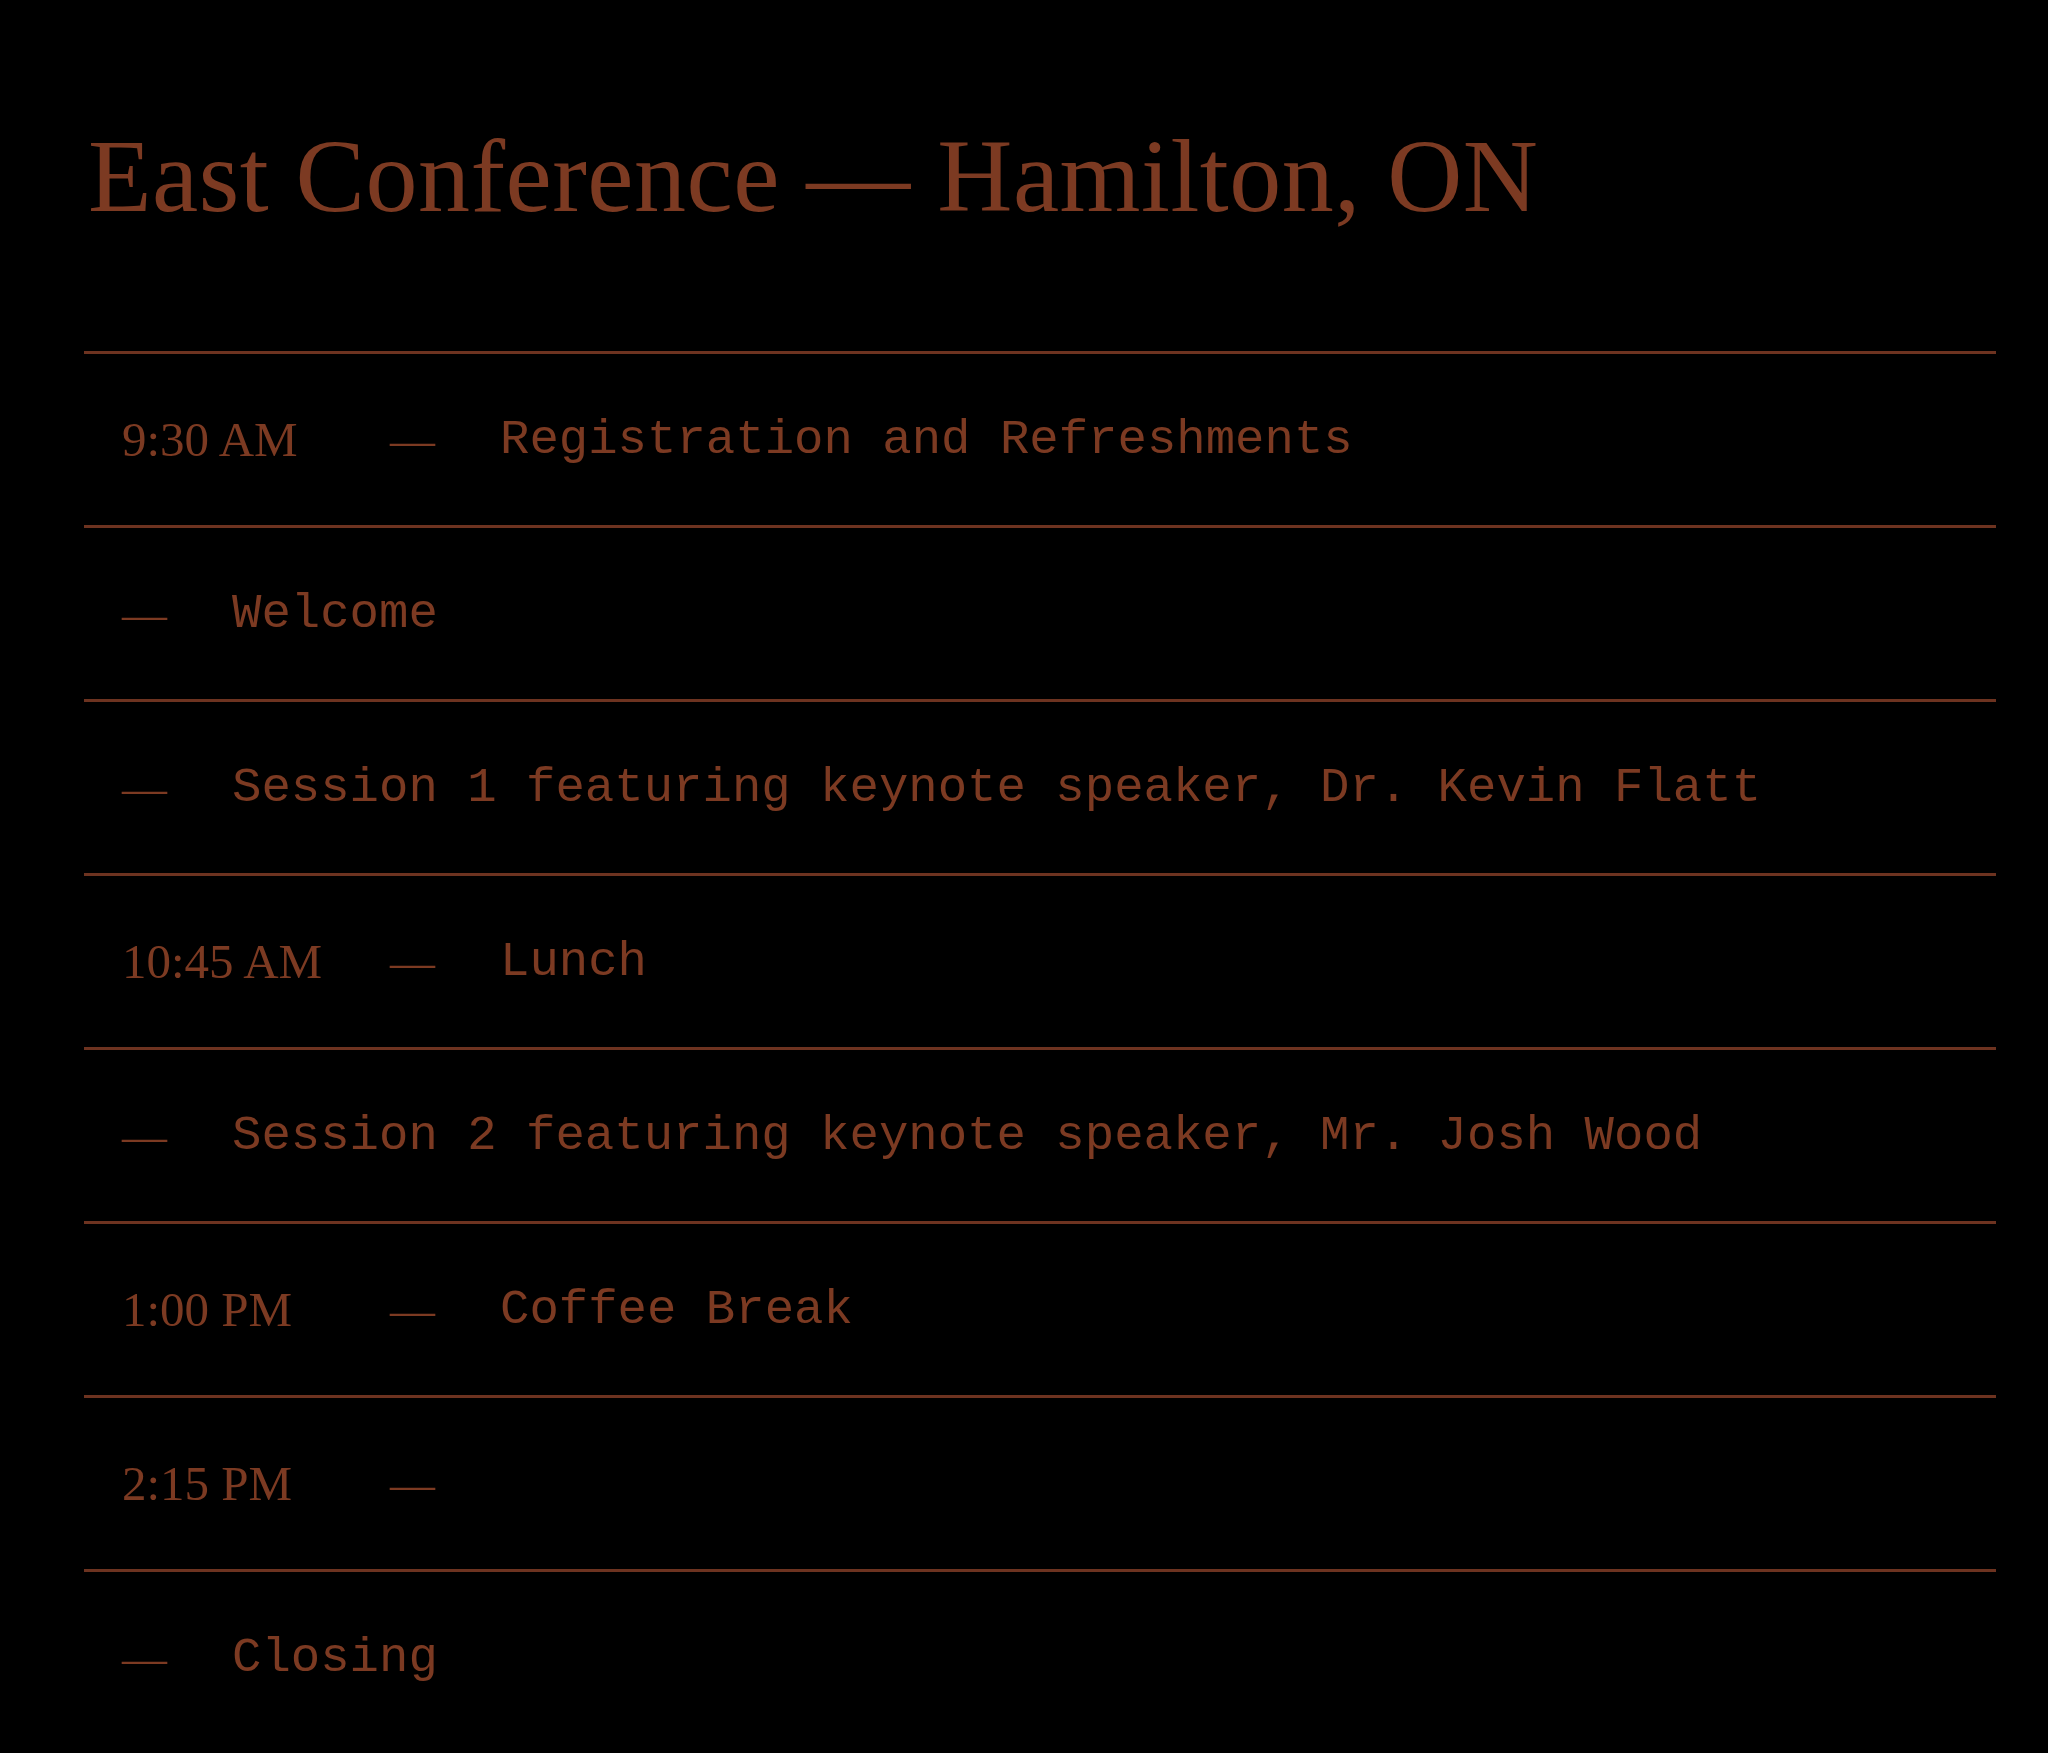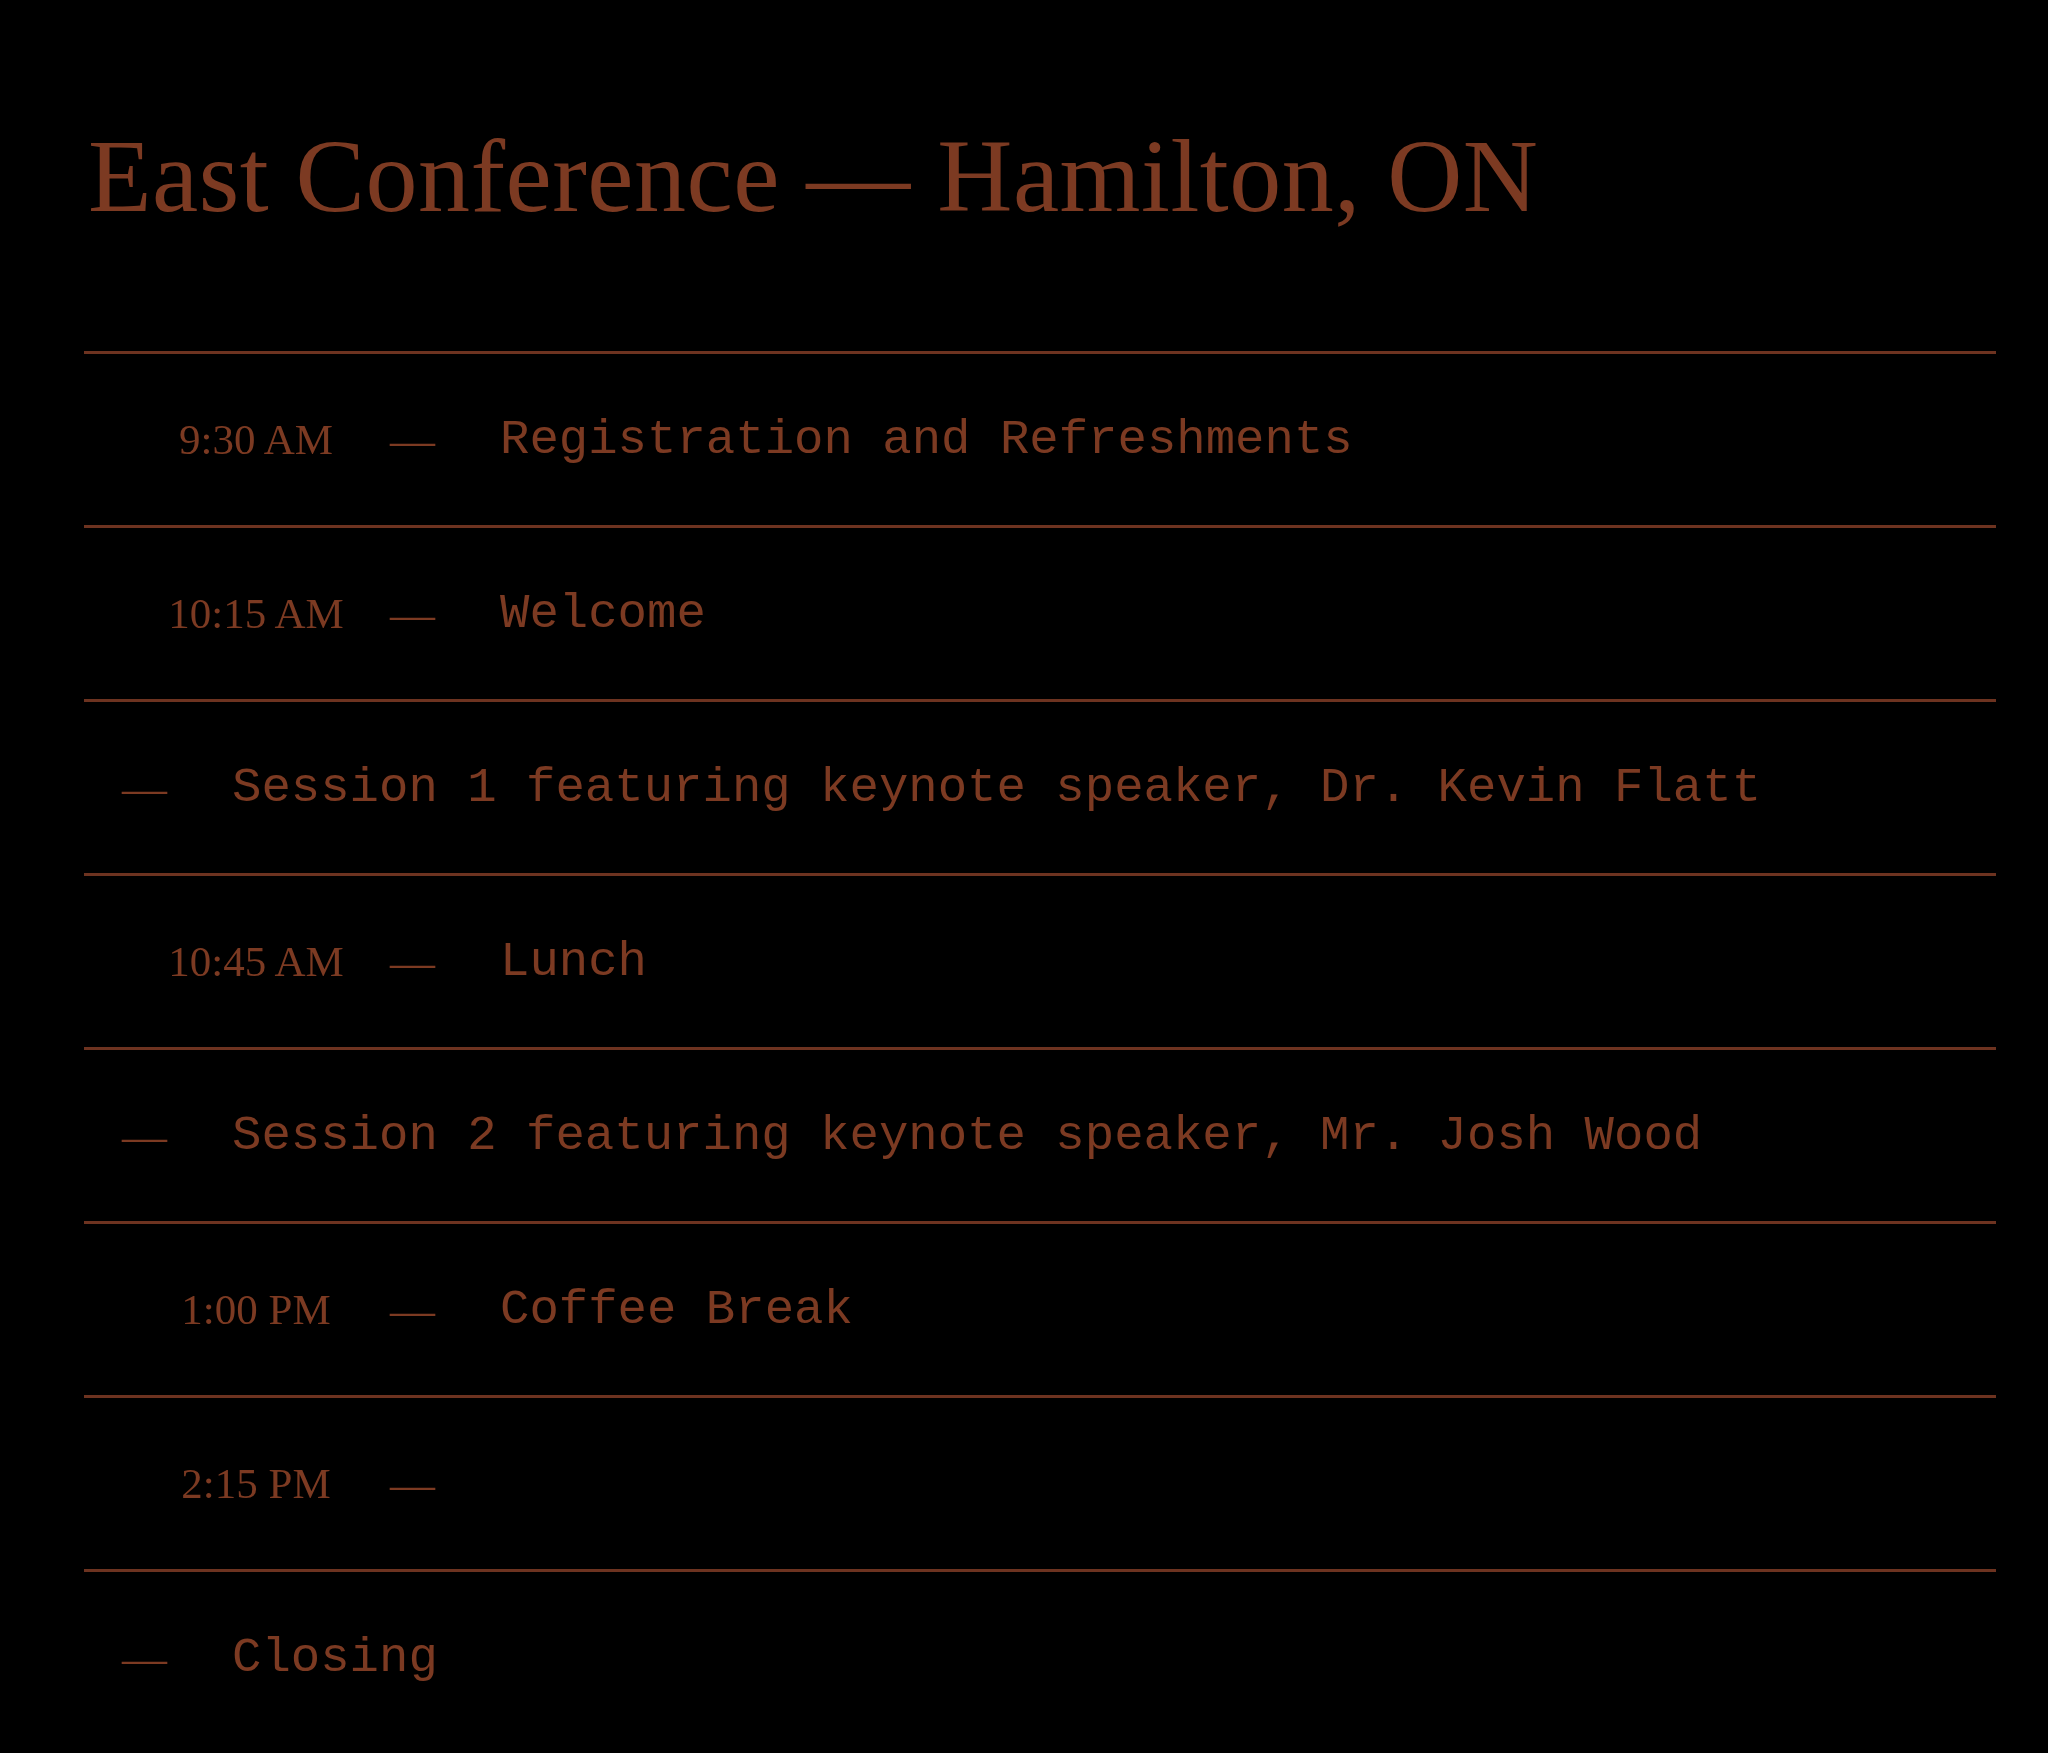--- a/index.html
+++ b/index.html
@@ -51,13 +51,12 @@
     color: #7c3a22;
   }
   .time {
-    font-size: 43px;
+    font-size: 49px;
     font-family: "Liberation Serif", "DejaVu Serif", serif;
     width: 268px;
     flex: 0 0 268px;
     white-space: nowrap;
     color: #7c3a22;
-    text-align: center;
   }
   .dash {
     font-size: 45px;

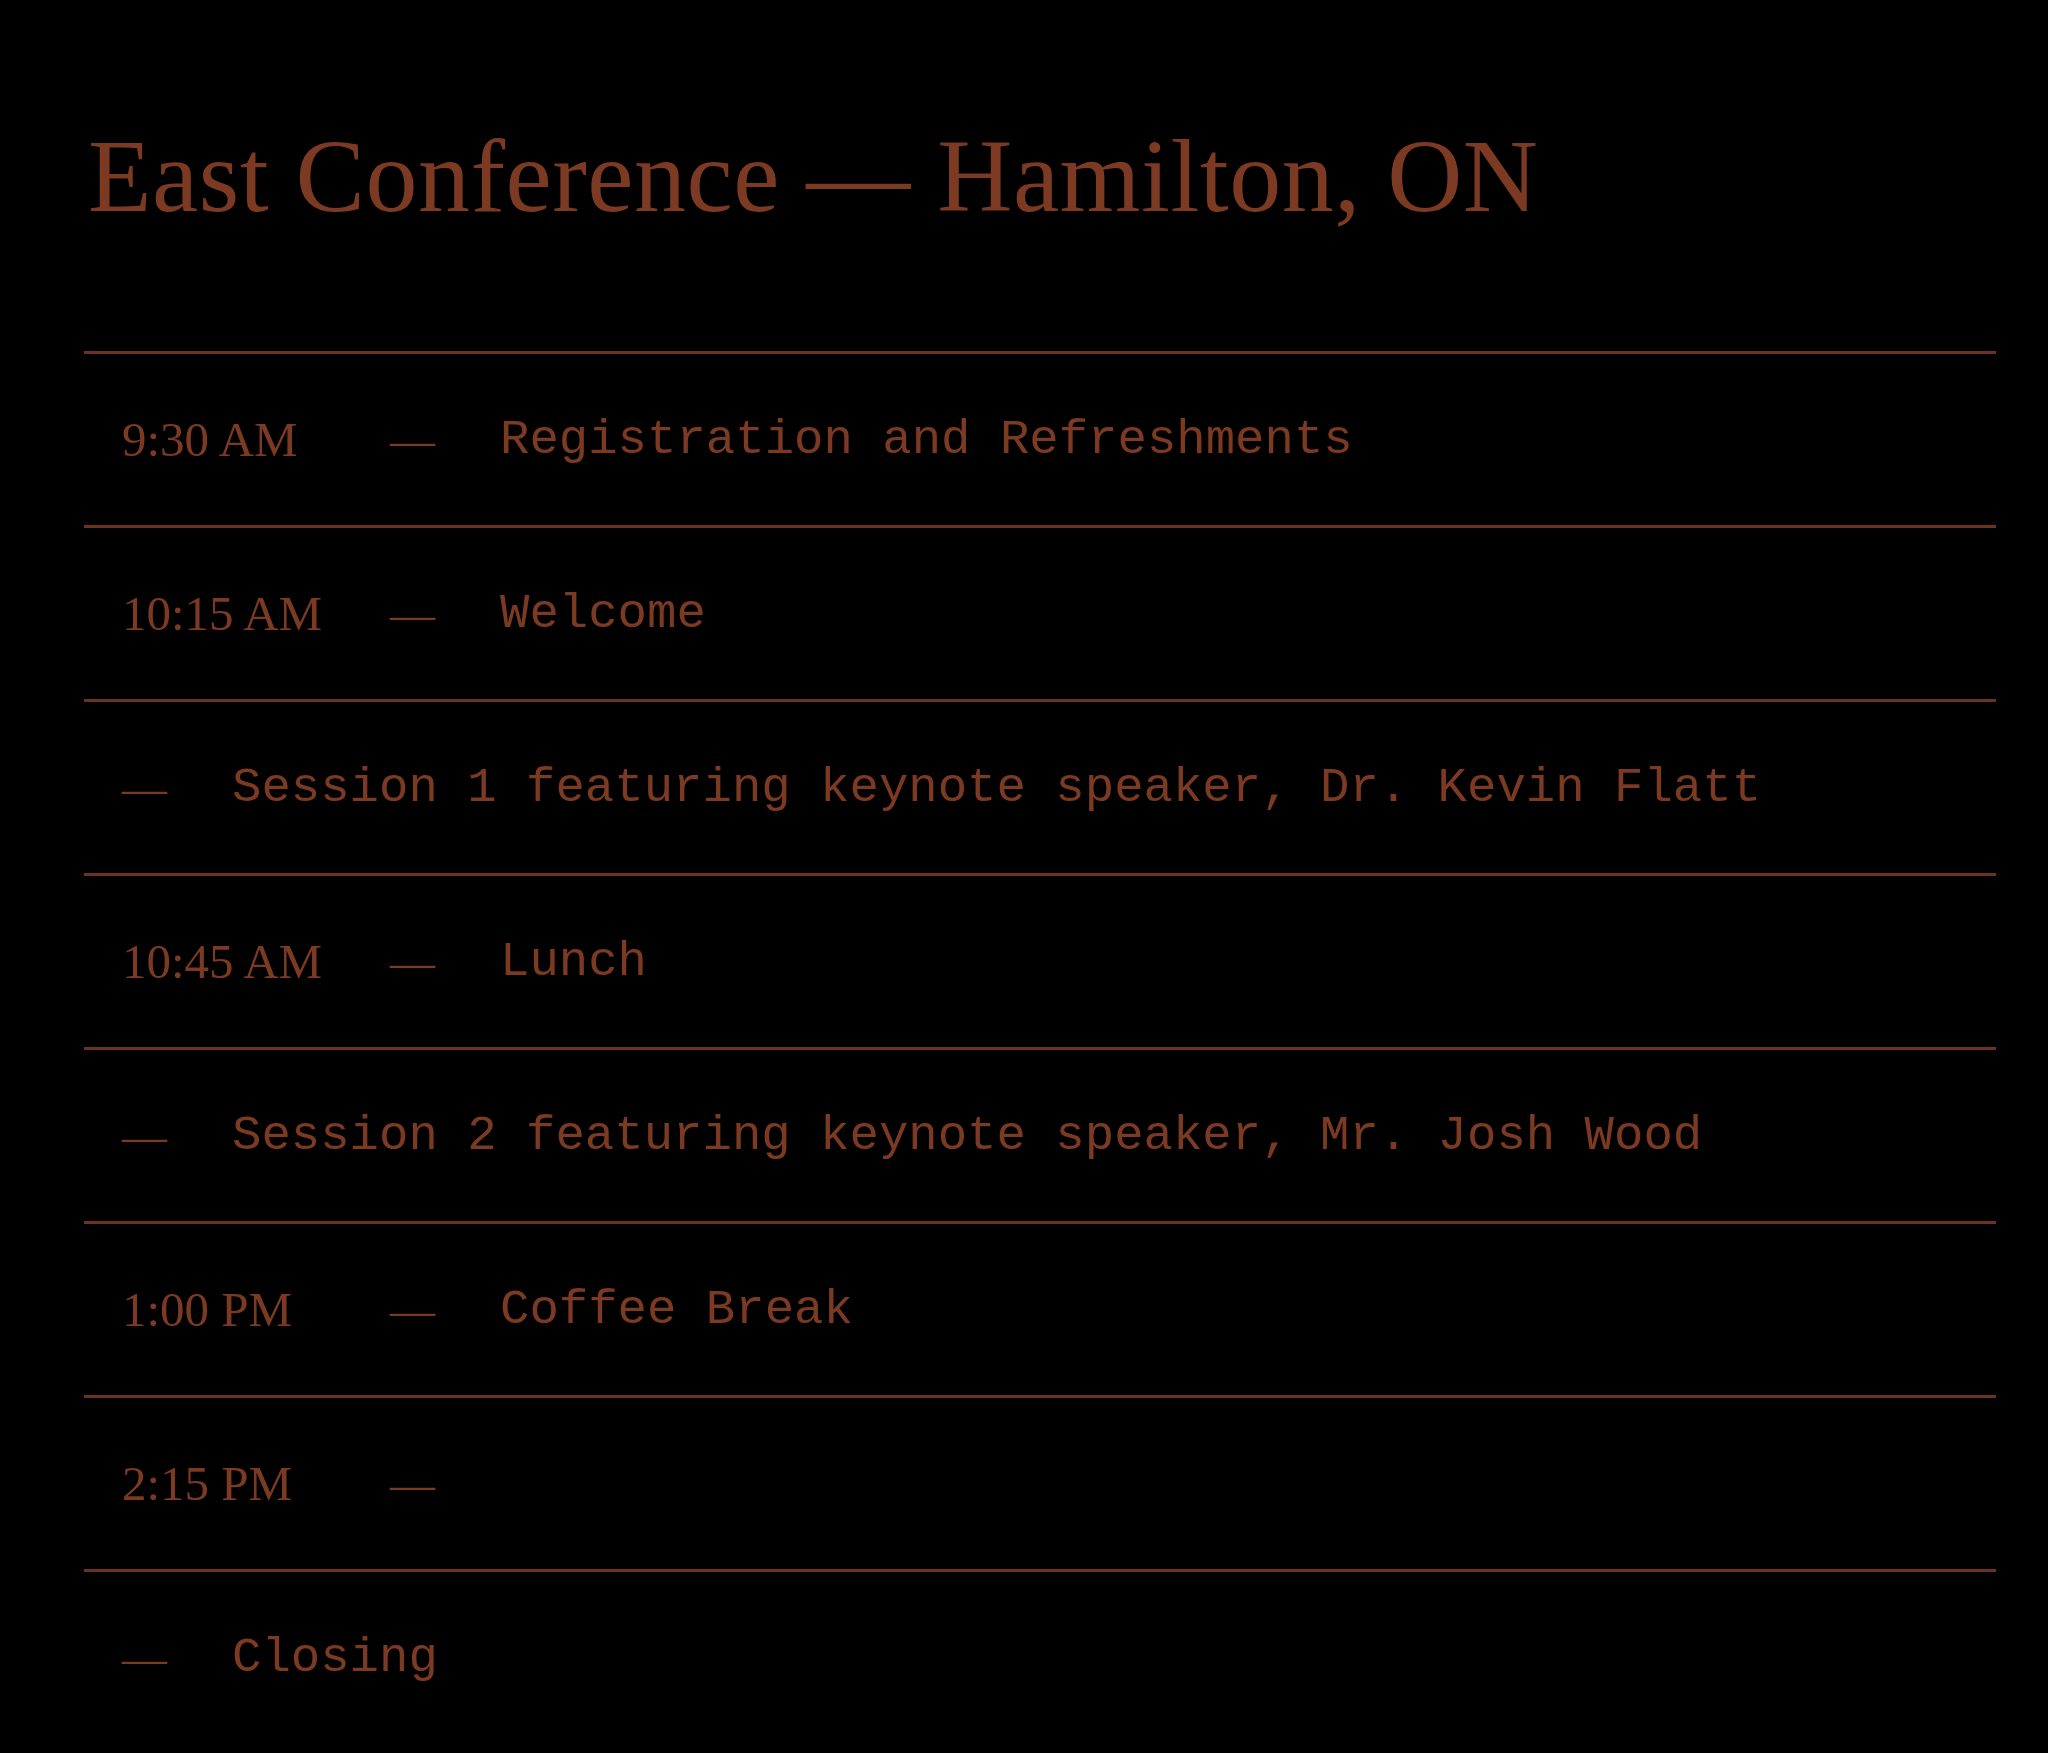--- a/index.html
+++ b/index.html
@@ -89,7 +89,6 @@
 
     <div class="rule"></div>
     <div class="row">
-      <div class="time">10:15 AM</div>
       <div class="dash">—</div>
       <div class="label">Welcome</div>
     </div>

